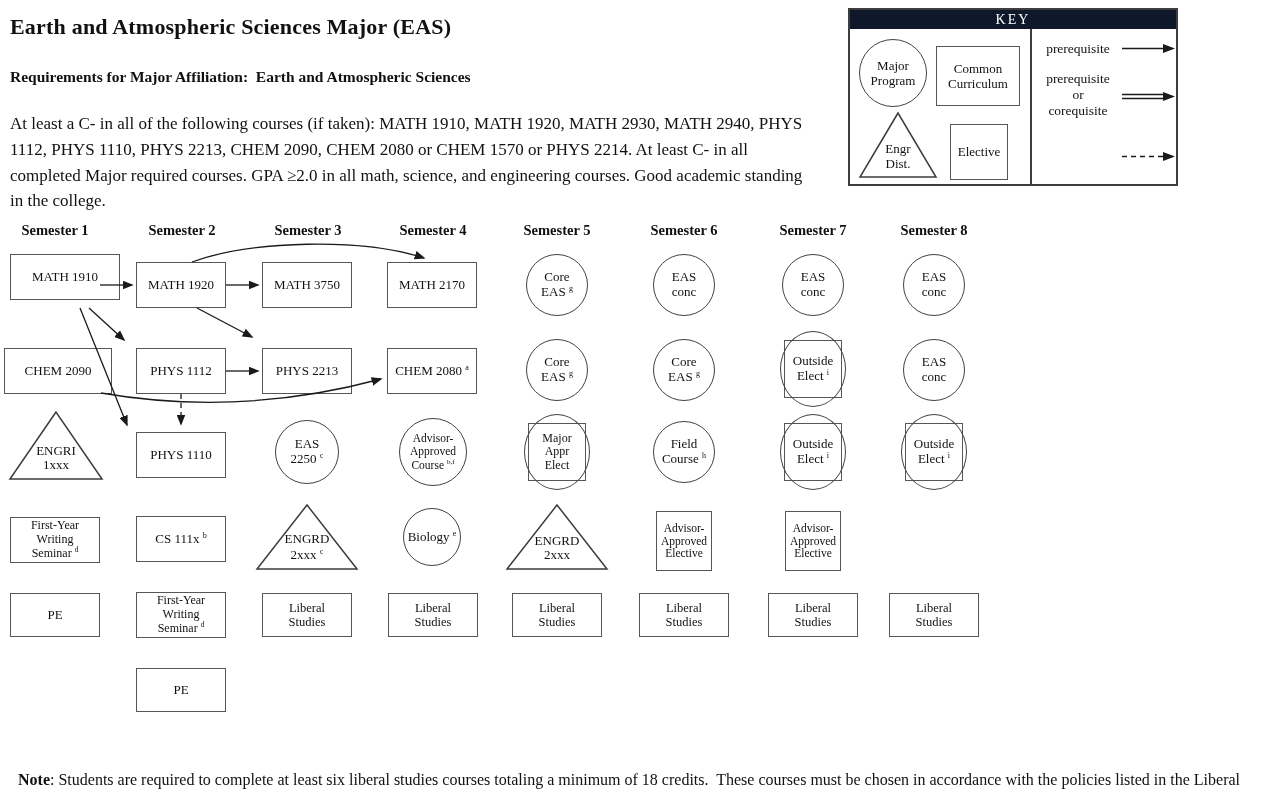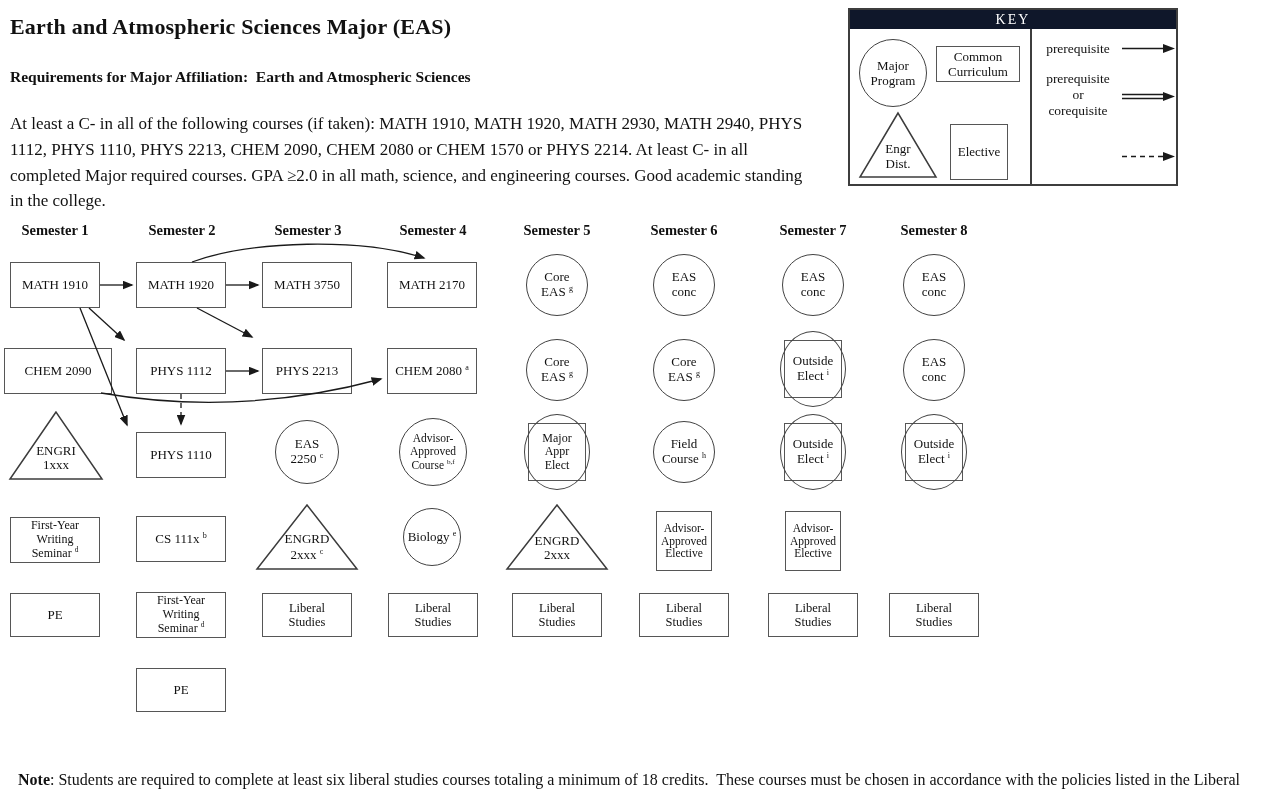--- a/index.html
+++ b/index.html
@@ -64,7 +64,7 @@
 Program</div>
   </div>
 
-  <div class="key-shape key-rect abs" style="left:86px;top:36px;width:84px;height:36px;">
+  <div class="key-shape key-rect abs" style="left:86px;top:36px;width:84px;height:60px;">
     <div class="key-label">Common
 Curriculum</div>
   </div>

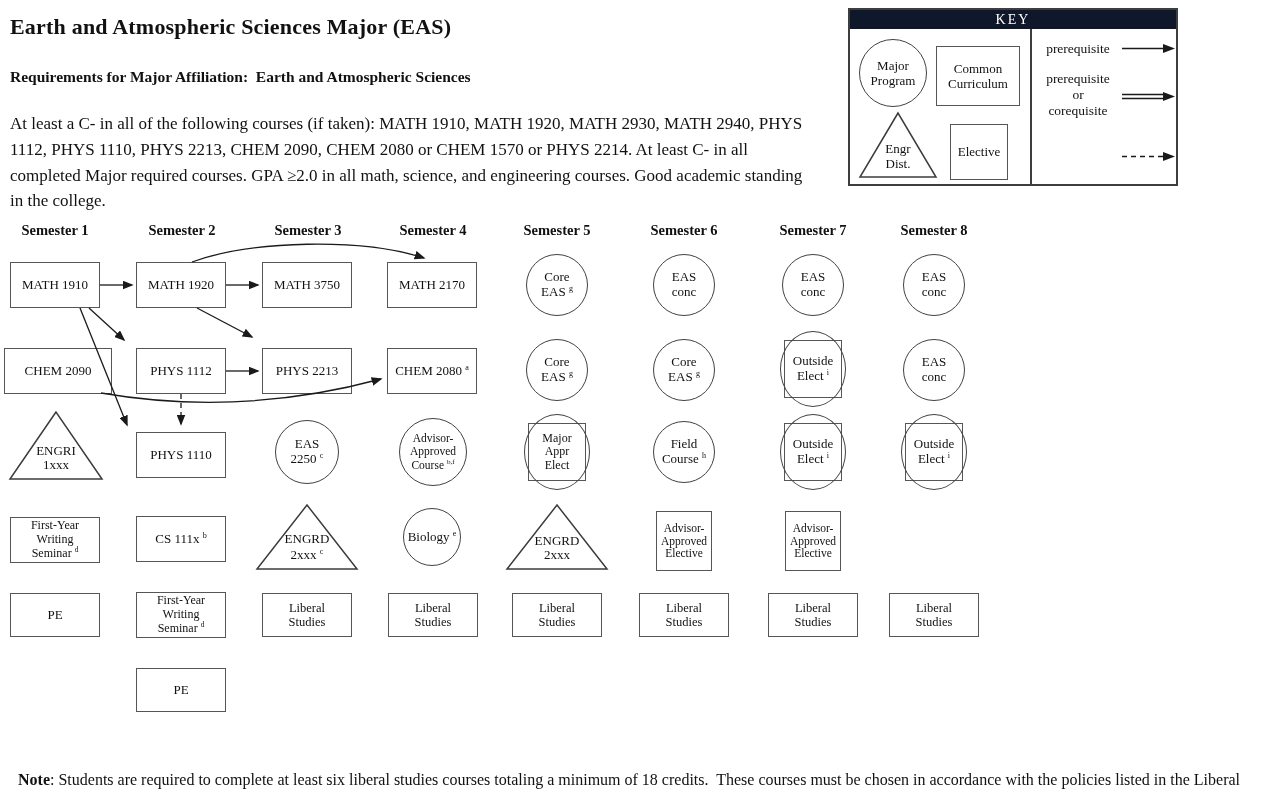--- a/index.html
+++ b/index.html
@@ -109,7 +109,7 @@
     <div class="sem-header" style="left: 624px;">Semester 6</div>
     <div class="sem-header" style="left: 753px;">Semester 7</div>
     <div class="sem-header" style="left: 874px;">Semester 8</div>
-    <div class="node node-rect abs" style="left: 10px; top: 262px; width: 90px; height: 46px;">
+    <div class="node node-rect abs" style="left: 10px; top: 254px; width: 110px; height: 46px;">
       <div class="node-label">
         <div>MATH 1910</div>
       </div>

